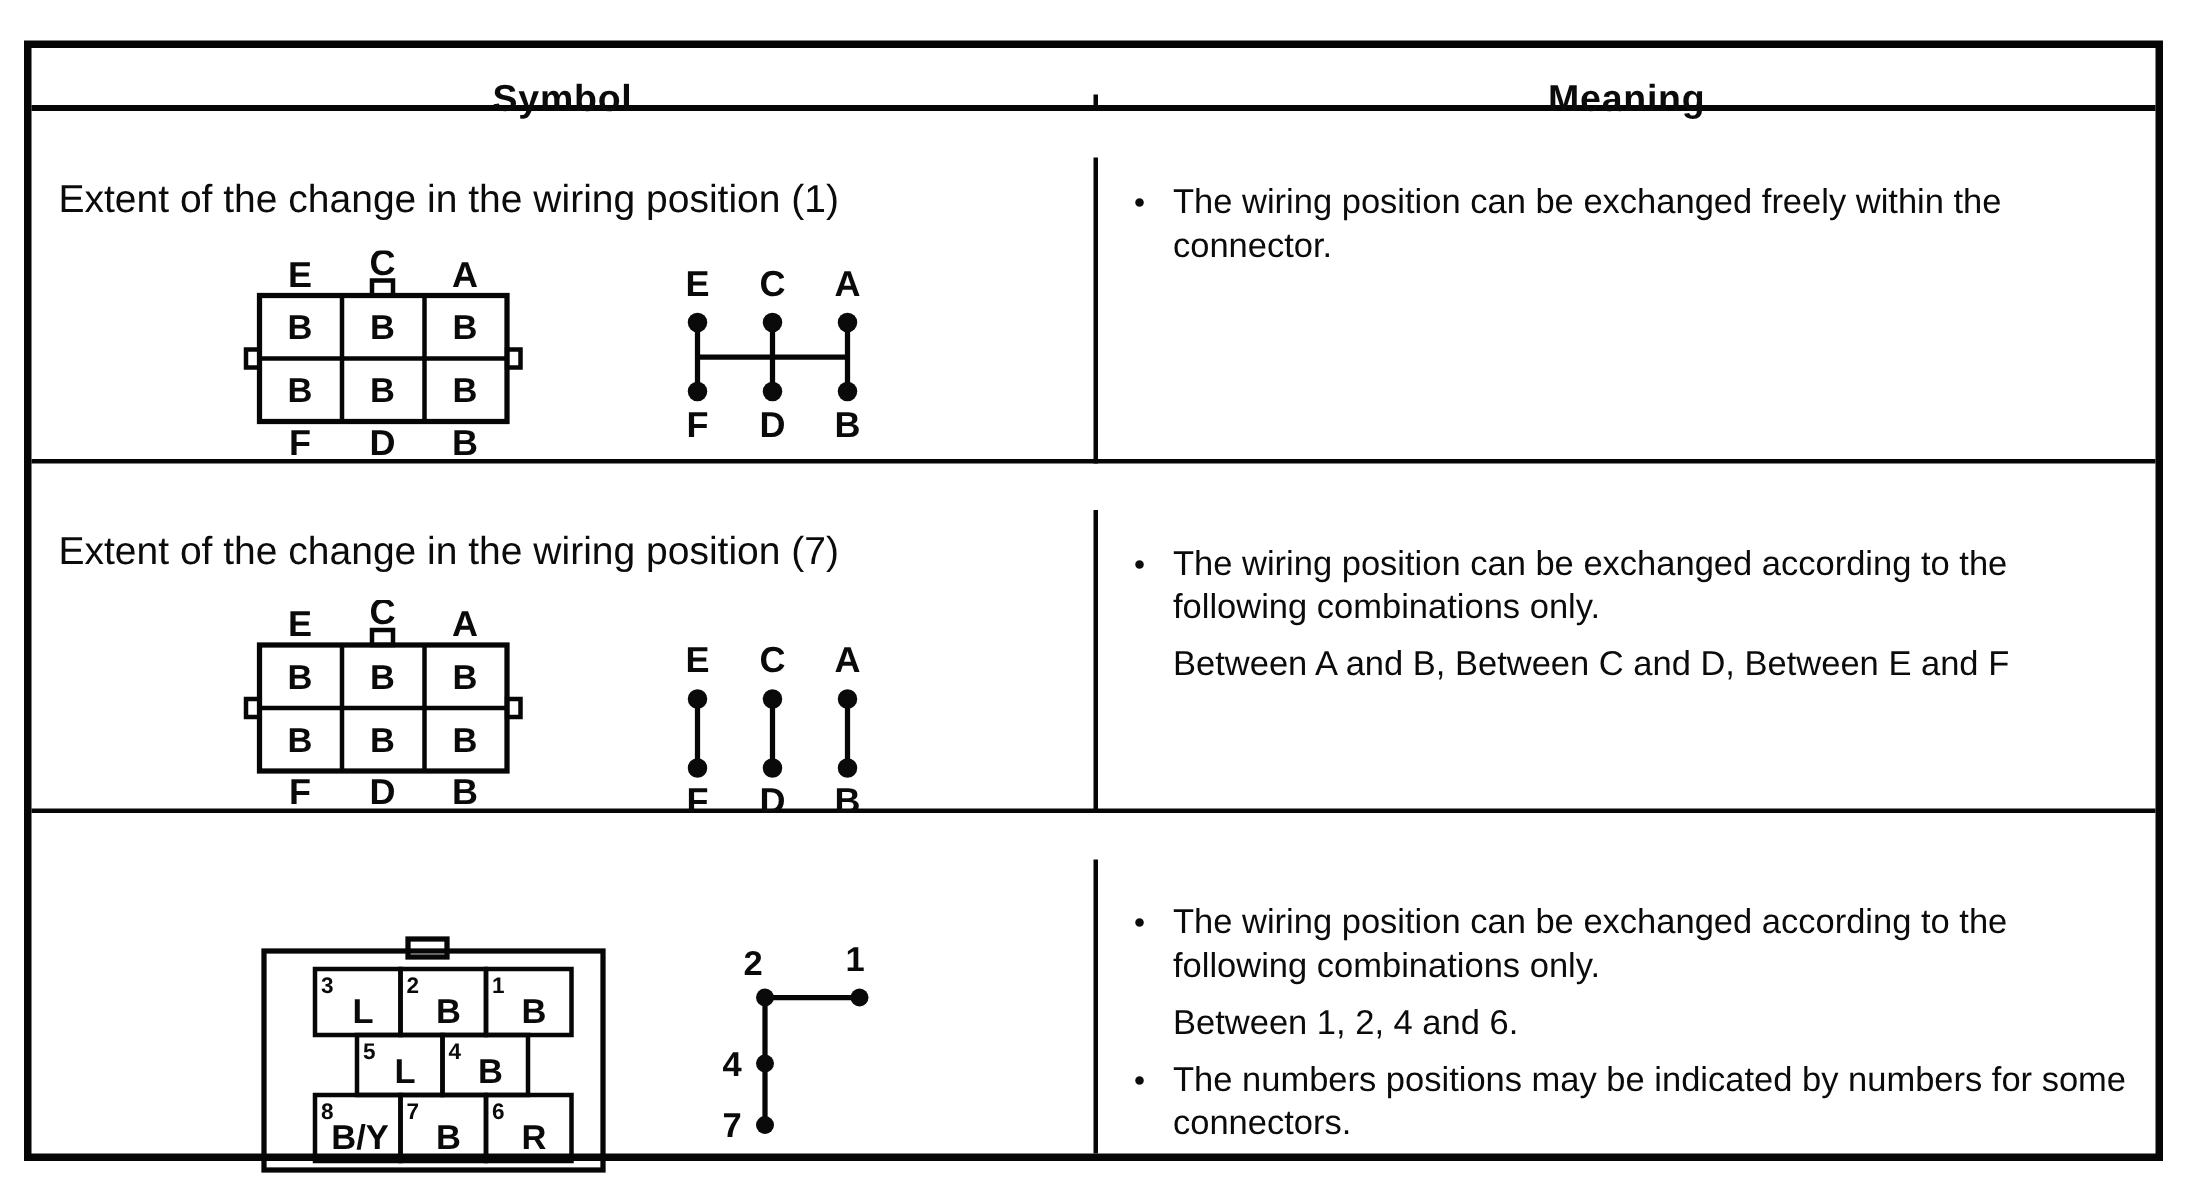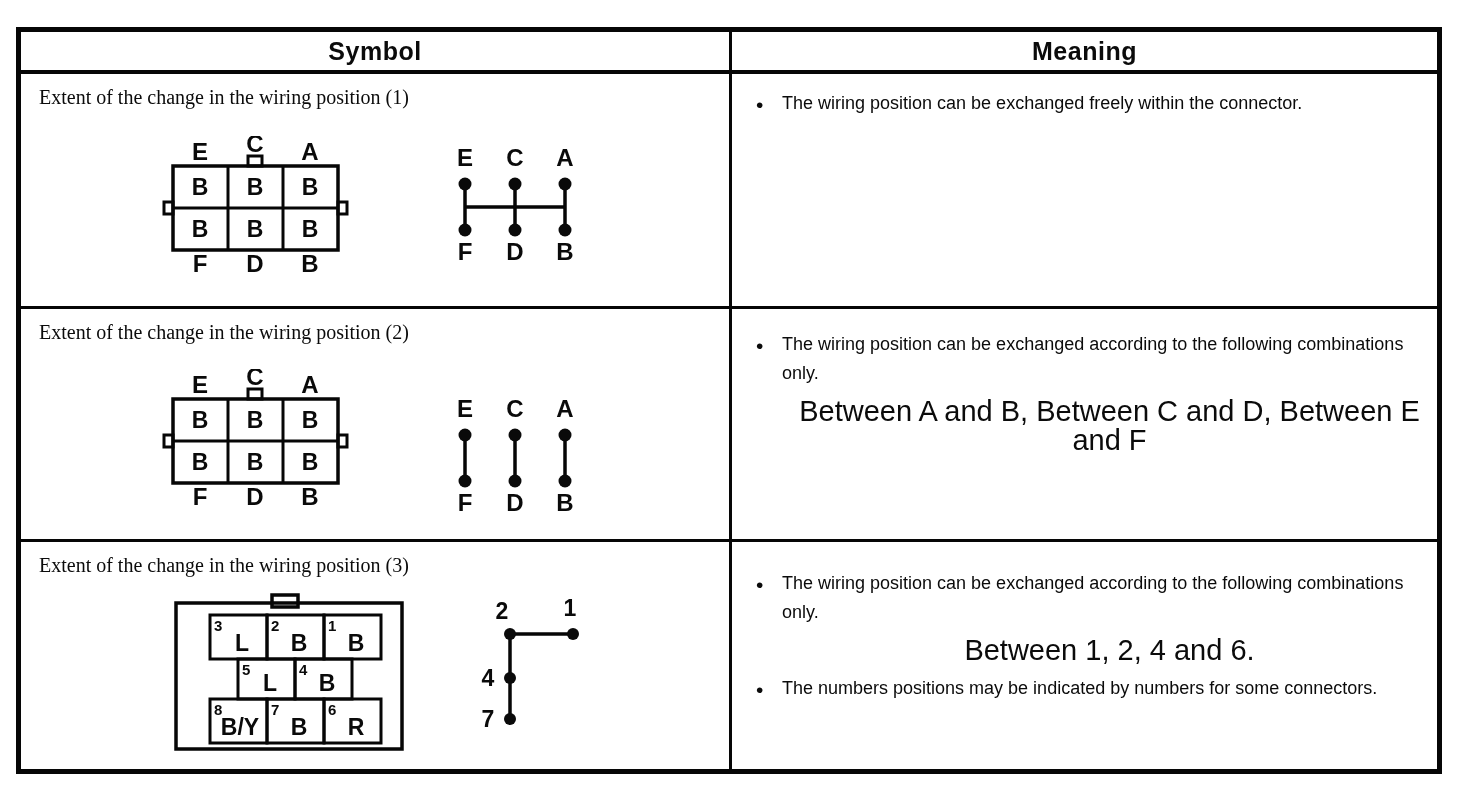--- a/index.html
+++ b/index.html
@@ -15,7 +15,7 @@
     grid-template-columns:711px 1fr;
     grid-template-rows:42px 235px 233px auto;
   }
-  .cell{box-sizing:border-box;position:relative;}
+  .cell{box-sizing:border-box;position:relative;margin-top:31px;}
   .b-right{border-right:3px solid #060606;}
   .b-bot{border-bottom:3px solid #060606;}
   .b-bot-thick{border-bottom:4px solid #060606;}

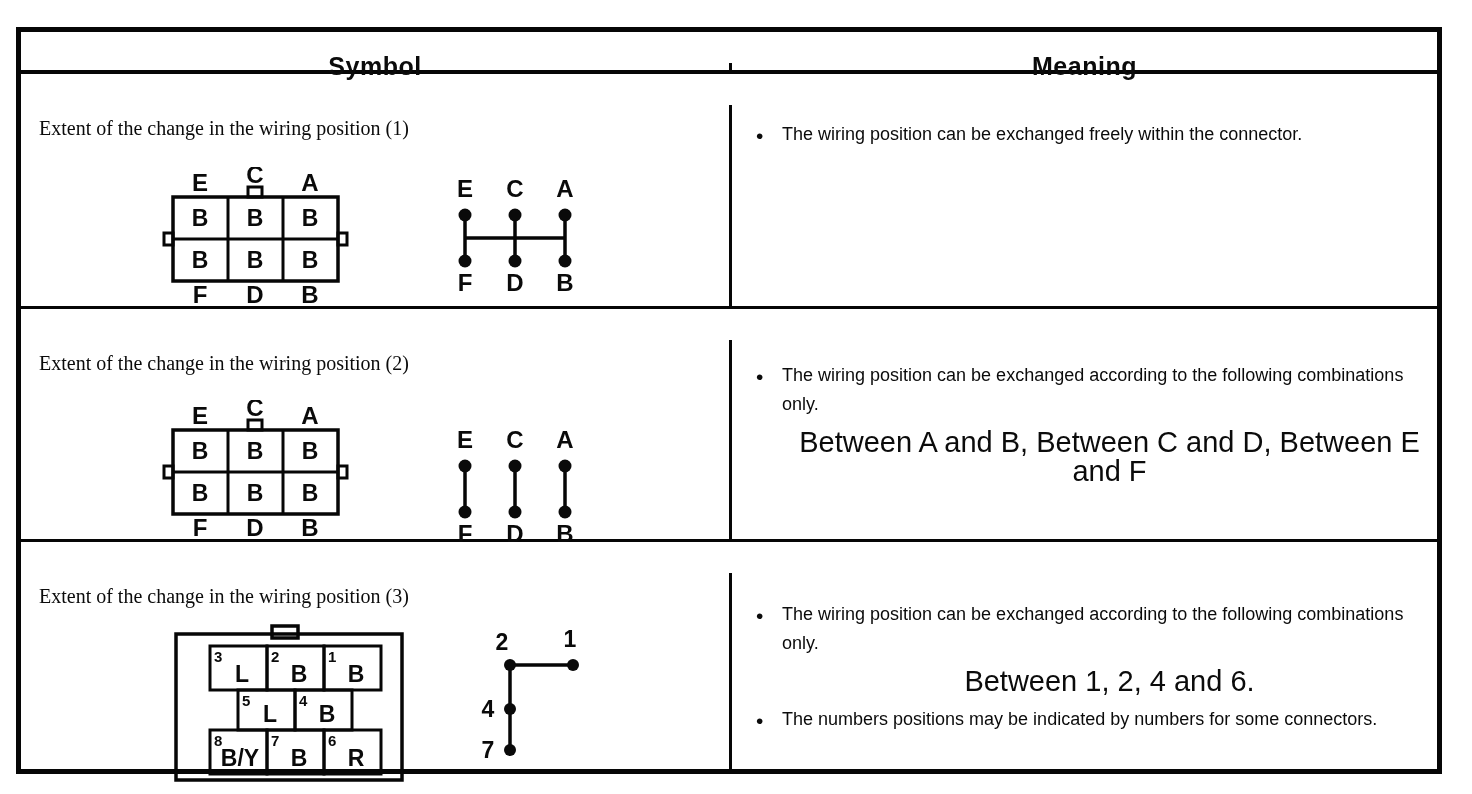--- a/index.html
+++ b/index.html
@@ -25,7 +25,7 @@
   }
   .row-title{
     position:absolute;left:18px;top:12px;
-    font-size:20px;white-space:nowrap;font-family:Liberation Serif, serif;
+    font-size:26px;white-space:nowrap;
   }
   .diag{position:absolute;}
   svg text{font-family:"Liberation Sans",sans-serif;fill:#0a0a0a;}

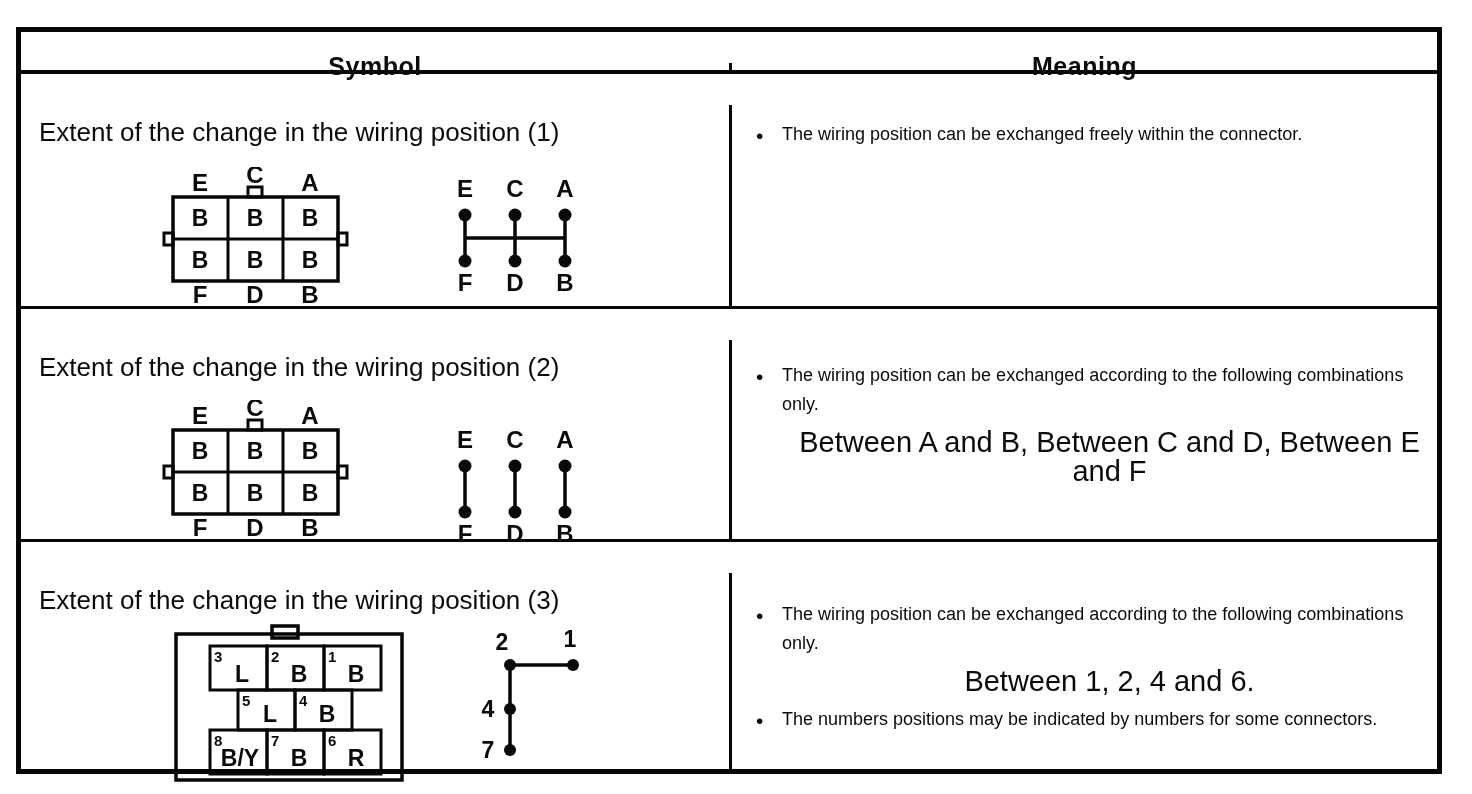--- a/index.html
+++ b/index.html
@@ -38,7 +38,7 @@
   .mean-pad{padding-left:24px;}
   .bullet-line{display:flex;align-items:flex-start;}
   .bullet{width:26px;font-size:21px;line-height:29px;padding-top:1px;}
-  .mtext{width:640px;font-size:18px;line-height:29px;}
+  .mtext{width:640px;font-size:23px;line-height:29px;}
   .note{margin-left:26px;margin-top:9px;font-size:29px;line-height:29px;text-align:center;}
   .mt{margin-top:9px;}
 </style>

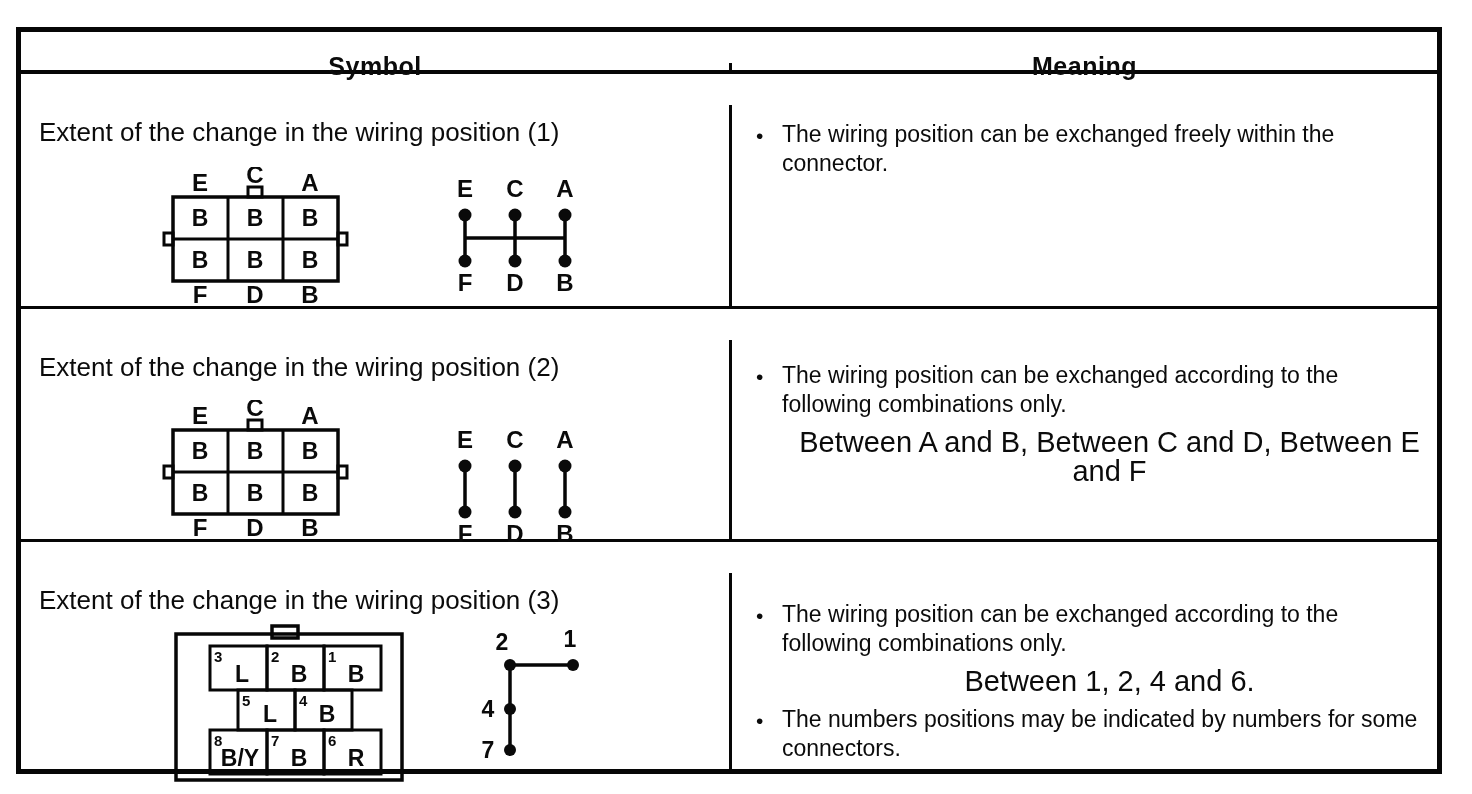--- a/index.html
+++ b/index.html
@@ -103,7 +103,7 @@
   </div>
 
   <div class="cell b-right b-bot">
-    <div class="row-title">Extent of the change in the wiring position (2)</div>
+    <div class="row-title">Extent of the change in the wiring position (7)</div>
 
     <svg class="diag" style="left:124px;top:60px;" width="212" height="140" viewBox="0 0 212 140">
       <text class="pin" x="55" y="24">E</text>

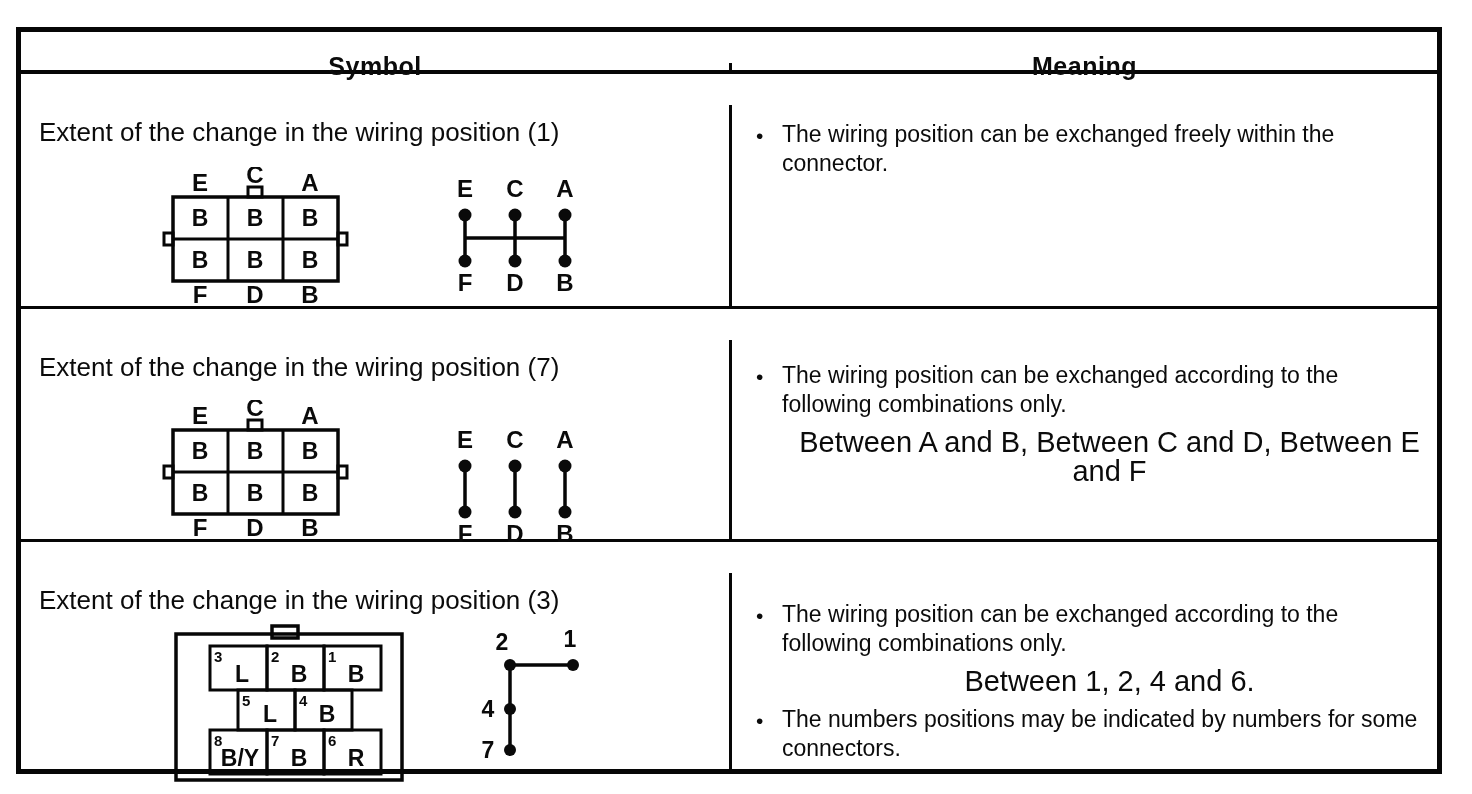--- a/index.html
+++ b/index.html
@@ -39,7 +39,7 @@
   .bullet-line{display:flex;align-items:flex-start;}
   .bullet{width:26px;font-size:21px;line-height:29px;padding-top:1px;}
   .mtext{width:640px;font-size:23px;line-height:29px;}
-  .note{margin-left:26px;margin-top:9px;font-size:29px;line-height:29px;text-align:center;}
+  .note{margin-left:26px;margin-top:9px;font-size:23px;line-height:29px;}
   .mt{margin-top:9px;}
 </style>
 </head>

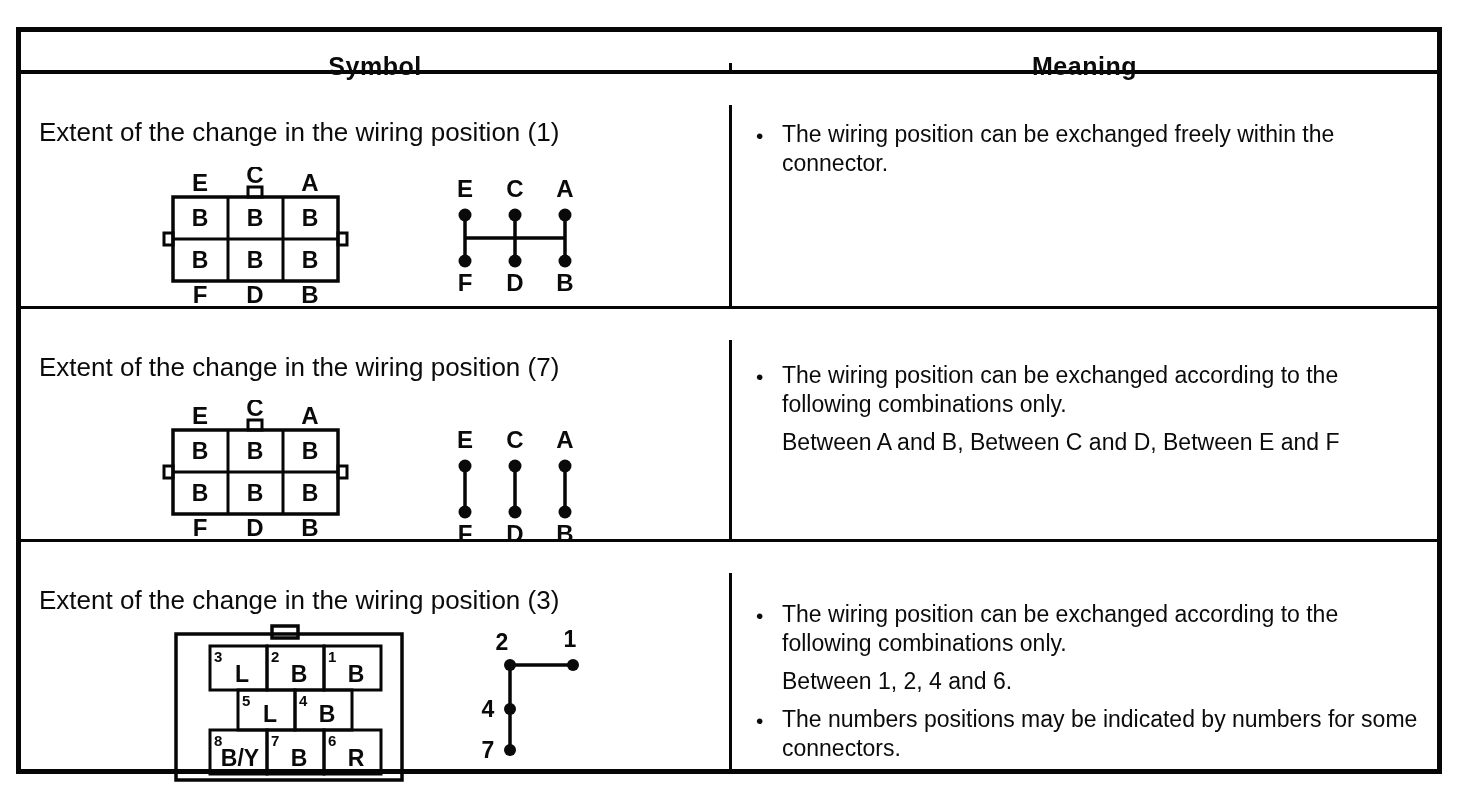--- a/index.html
+++ b/index.html
@@ -155,7 +155,6 @@
   </div>
 
   <div class="cell b-right">
-    <div class="row-title">Extent of the change in the wiring position (3)</div>
 
     <svg class="diag" style="left:143px;top:45px;" width="250" height="168" viewBox="0 0 250 168">
       <rect class="stroke" x="108" y="8" width="26" height="12" stroke-width="3.5" fill="#fff"></rect>

